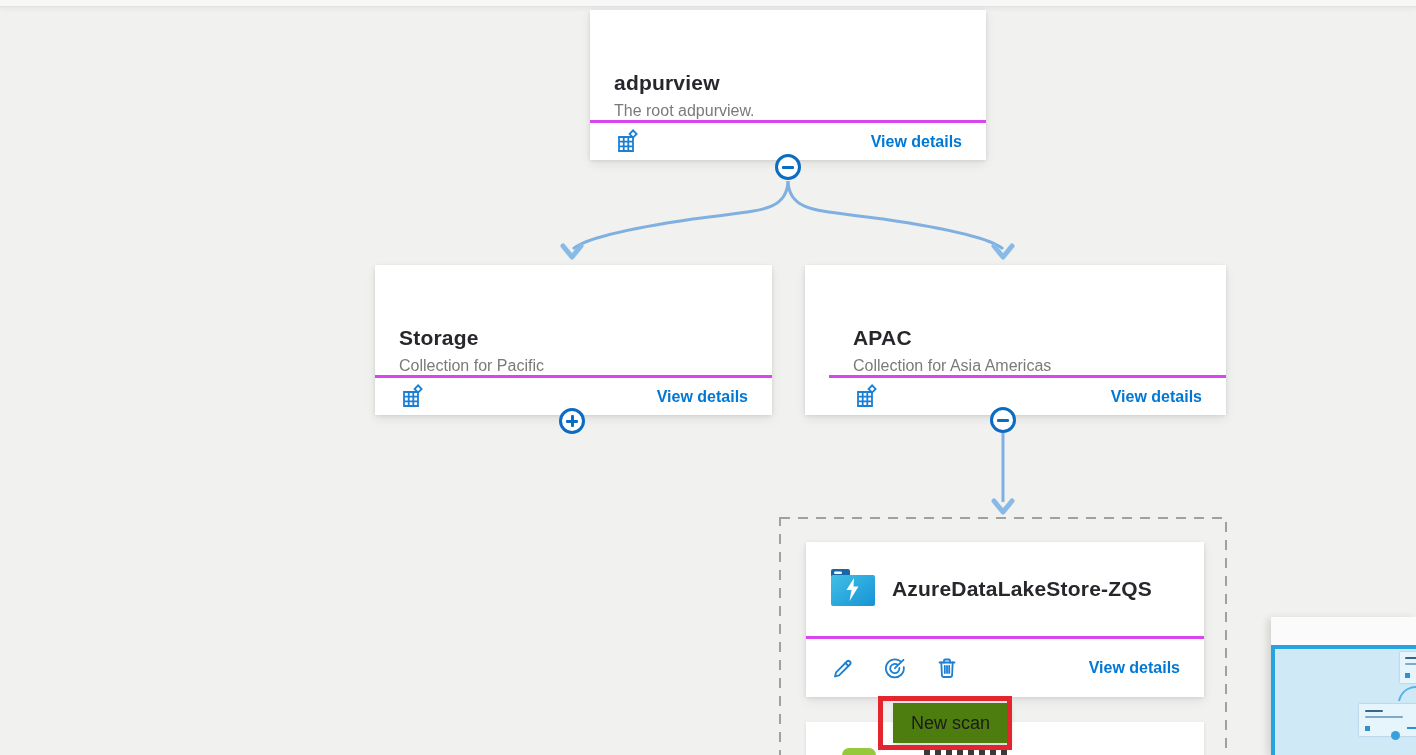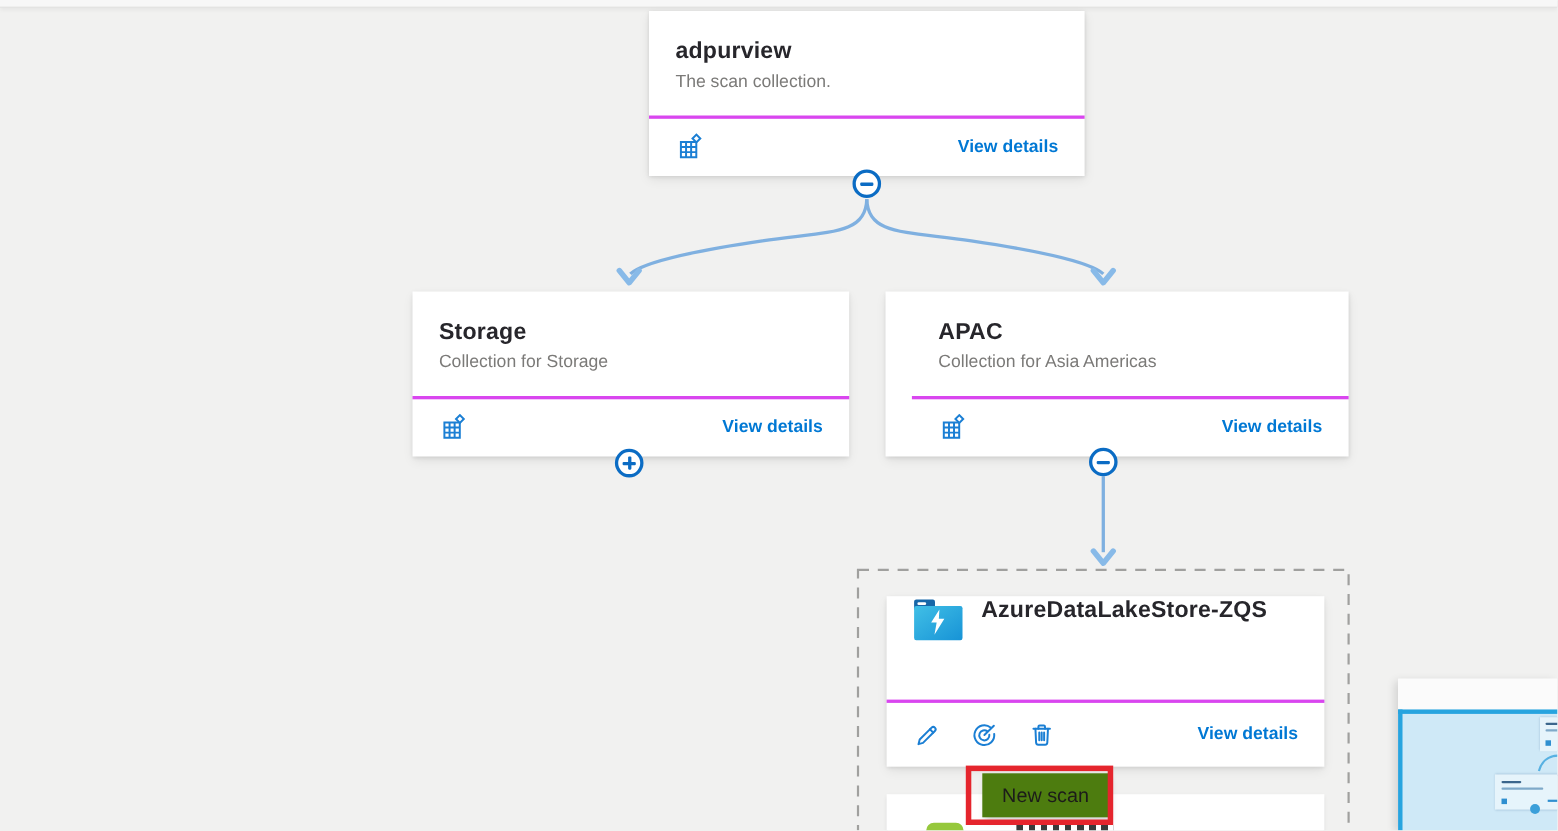--- a/index.html
+++ b/index.html
@@ -10,7 +10,7 @@
   
   .card{position:absolute;background:#fff;display:flex;flex-direction:column;
     box-shadow:0 1.2px 3.6px rgba(0,0,0,.10),0 4px 10px rgba(0,0,0,.08);z-index:3;}
-  .card-body{flex:1;padding:24px 24px 0 24px;}
+  .card-body{flex:1;padding:24px 24px 0 24px;margin-top:36px;}
   .card-title{font-size:21px;font-weight:700;color:#27262b;letter-spacing:.2px;line-height:1.25;}
   .card-sub{font-size:16px;color:#7b7a78;margin-top:6px;}
   .card-foot{height:52px;border-top:3px solid #d946ef;display:flex;align-items:center;

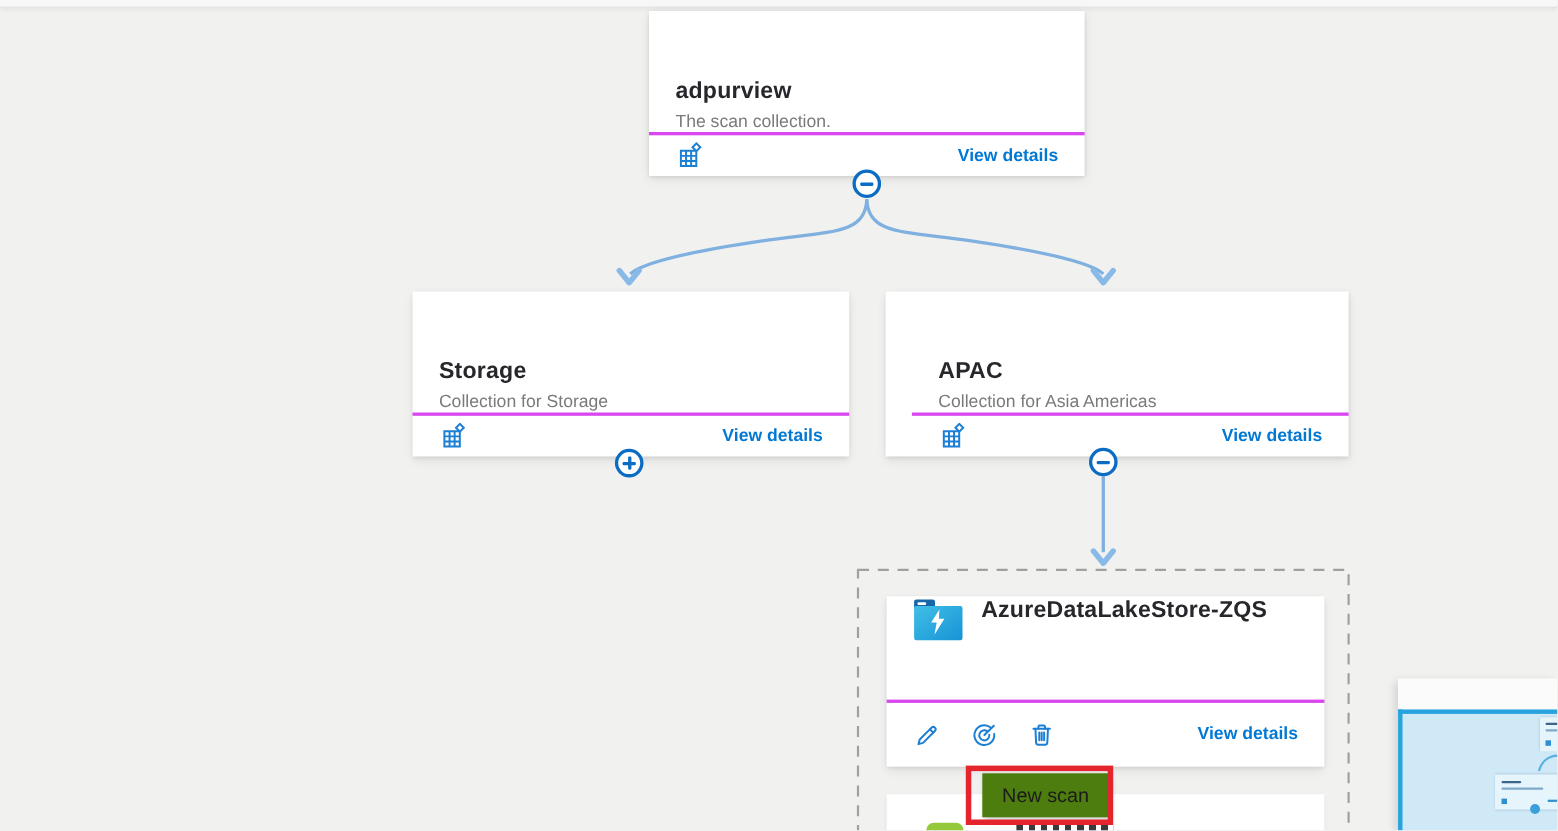--- a/index.html
+++ b/index.html
@@ -76,7 +76,7 @@
   <div class="card" style="left:590px;top:10px;width:396px;height:150px;">
     <div class="card-body">
       <div class="card-title">adpurview</div>
-      <div class="card-sub">The scan collection.</div>
+      <div class="card-sub">The root adpurview.</div>
     </div>
     <div class="card-foot">
       <span class="icon-btn">

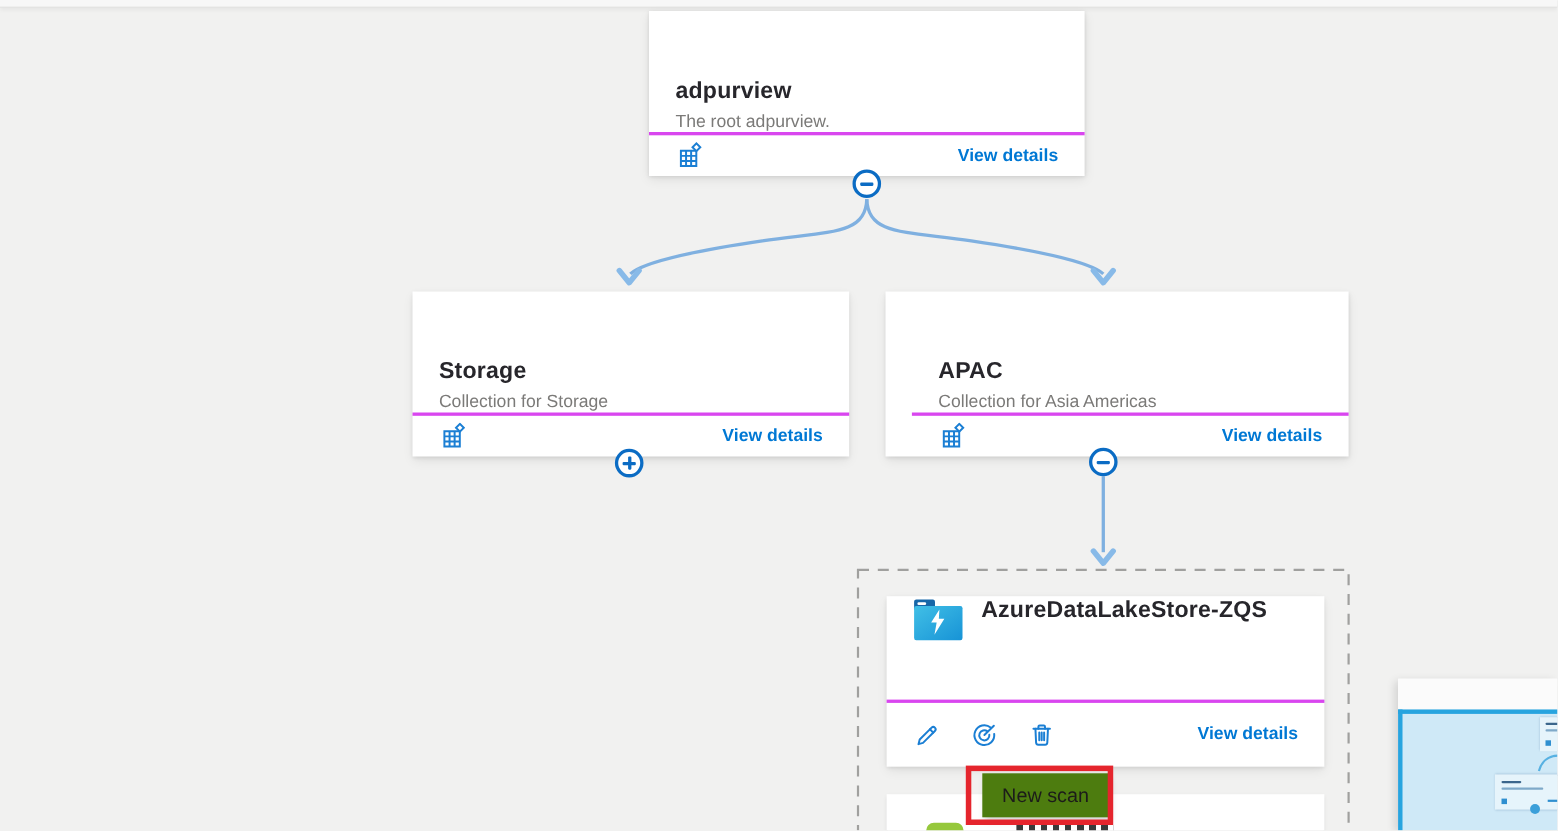--- a/index.html
+++ b/index.html
@@ -95,7 +95,7 @@
   <div class="card" style="left:375px;top:265px;width:397px;height:150px;">
     <div class="card-body">
       <div class="card-title">Storage</div>
-      <div class="card-sub">Collection for Storage</div>
+      <div class="card-sub">Collection for Pacific</div>
     </div>
     <div class="card-foot">
       <span class="icon-btn">

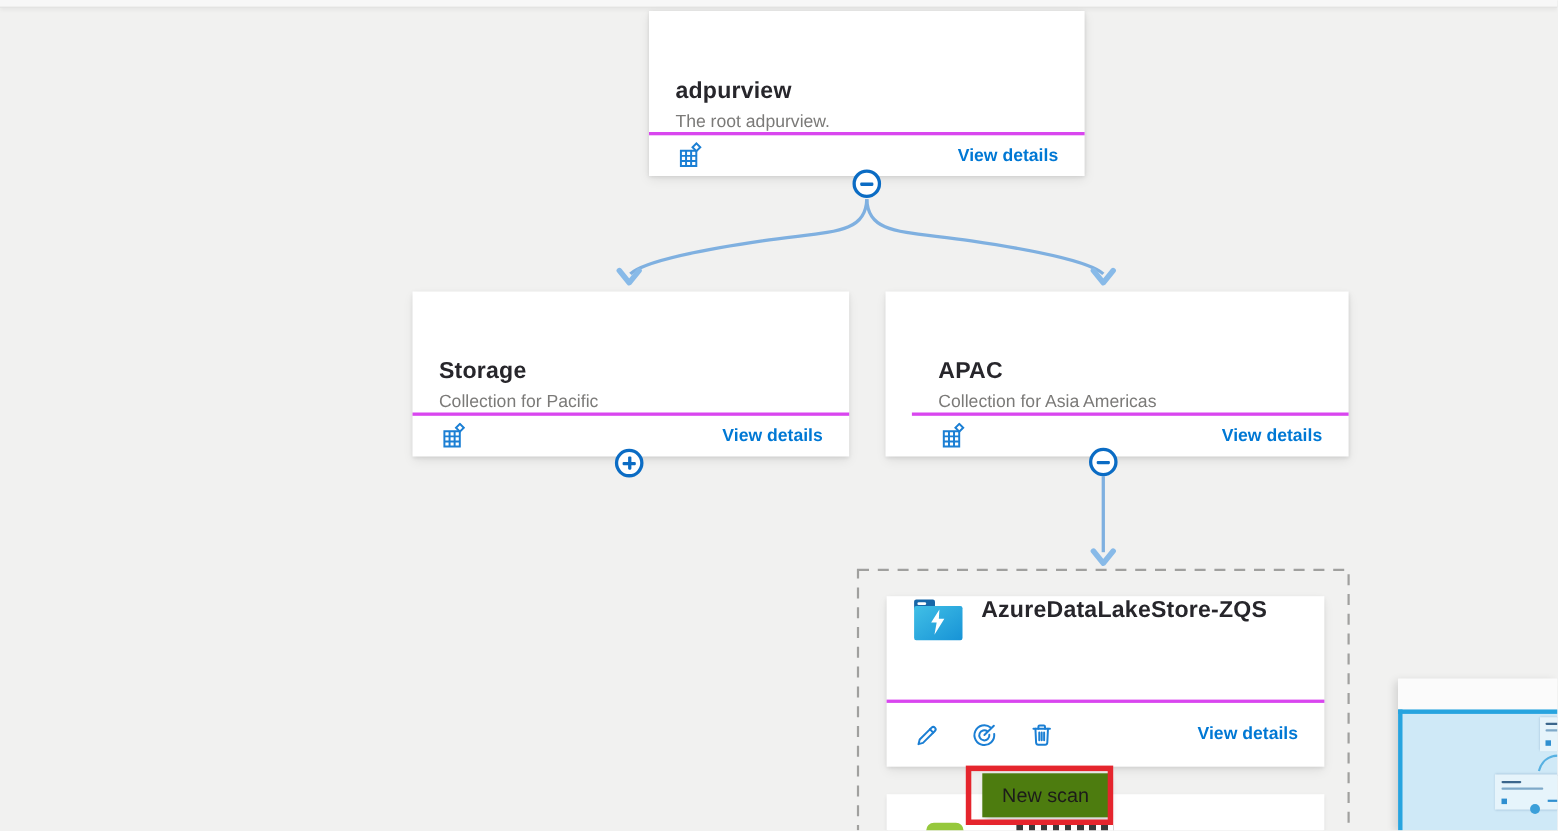--- a/index.html
+++ b/index.html
@@ -19,7 +19,7 @@
   .foot-icons{display:flex;align-items:center;gap:26px;}
   .icon-btn{width:26px;height:26px;display:inline-flex;align-items:center;justify-content:center;cursor:pointer;}
   
-  .asset-body{flex:1;display:flex;align-items:flex-start;gap:16px;padding:0 24px;}
+  .asset-body{flex:1;display:flex;align-items:center;gap:16px;padding:0 24px;}
   .asset-foot{height:58px;}
   
   .expander{position:absolute;width:26px;height:26px;border-radius:50%;background:#fff;

